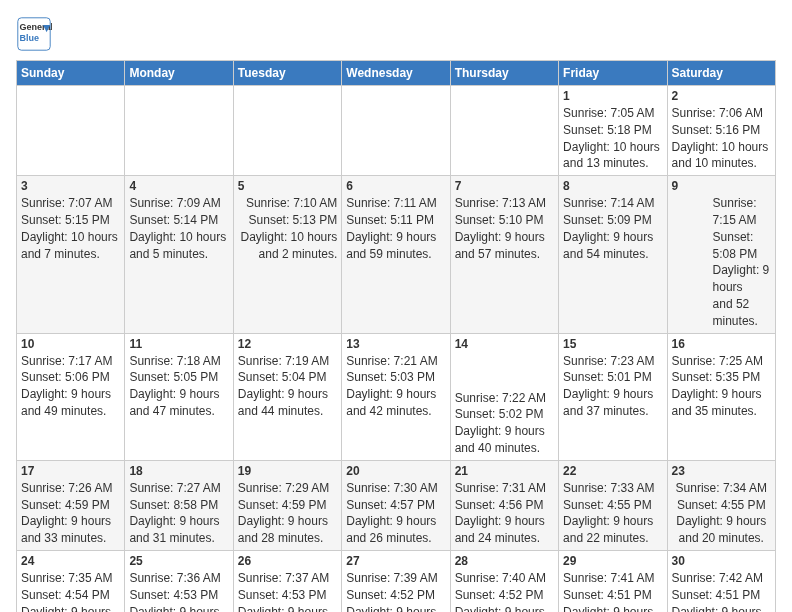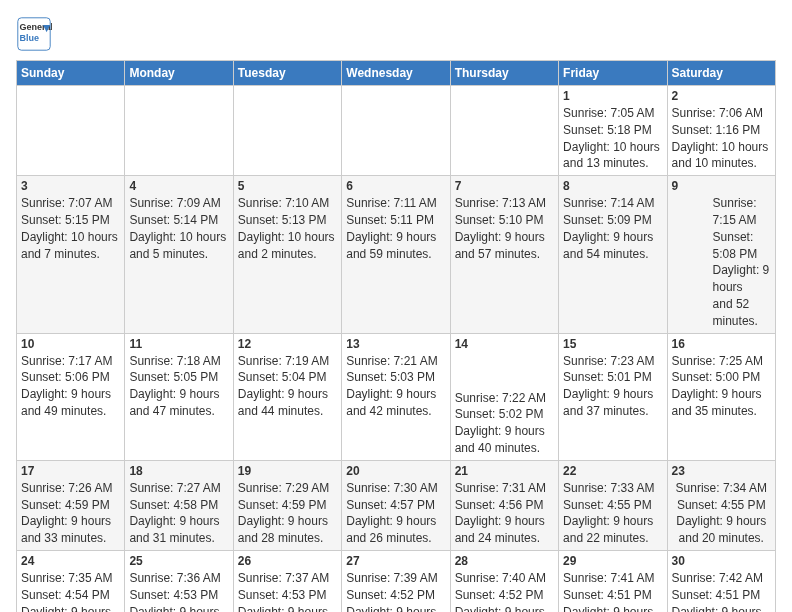--- a/index.html
+++ b/index.html
@@ -125,7 +125,7 @@
         <td>
           <span class="day-number">2</span>
           <div class="day-info" style="white-space: pre-line;">Sunrise: 7:06 AM
-Sunset: 1:16 PM
+Sunset: 5:16 PM
 Daylight: 10 hours
 and 10 minutes.</div>
         </td>

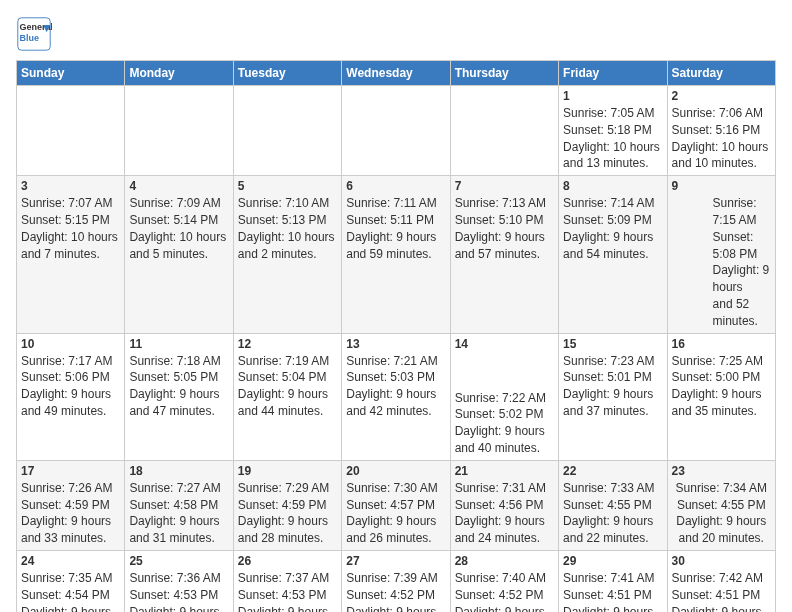--- a/index.html
+++ b/index.html
@@ -147,7 +147,7 @@
         </td>
         <td>
           <span class="day-number">5</span>
-          <div class="day-info" style="white-space: pre-line;">Sunrise: 7:10 AM
+          <div class="day-info" style="white-space: pre-line; text-align: right;">Sunrise: 7:10 AM
 Sunset: 5:13 PM
 Daylight: 10 hours
 and 2 minutes.</div>

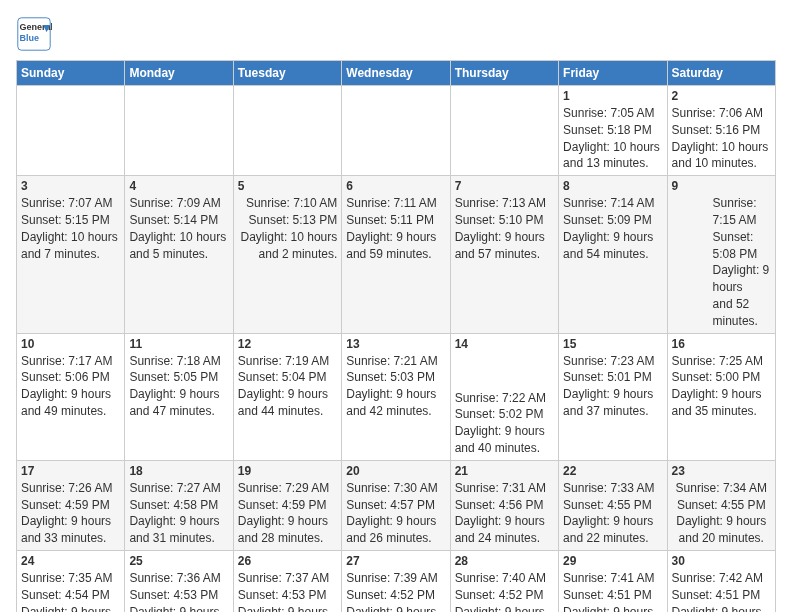--- a/index.html
+++ b/index.html
@@ -227,7 +227,7 @@
         <td>
           <span class="day-number">16</span>
           <div class="day-info" style="white-space: pre-line;">Sunrise: 7:25 AM
-Sunset: 5:00 PM
+Sunset: 5:35 PM
 Daylight: 9 hours
 and 35 minutes.</div>
         </td>

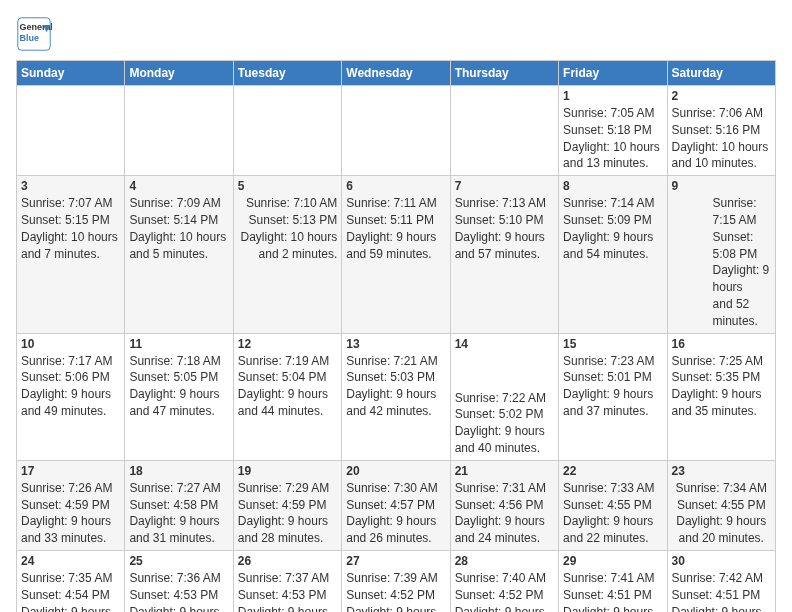--- a/index.html
+++ b/index.html
@@ -243,7 +243,7 @@
         <td>
           <span class="day-number">18</span>
           <div class="day-info" style="white-space: pre-line;">Sunrise: 7:27 AM
-Sunset: 4:58 PM
+Sunset: 8:58 PM
 Daylight: 9 hours
 and 31 minutes.</div>
         </td>

